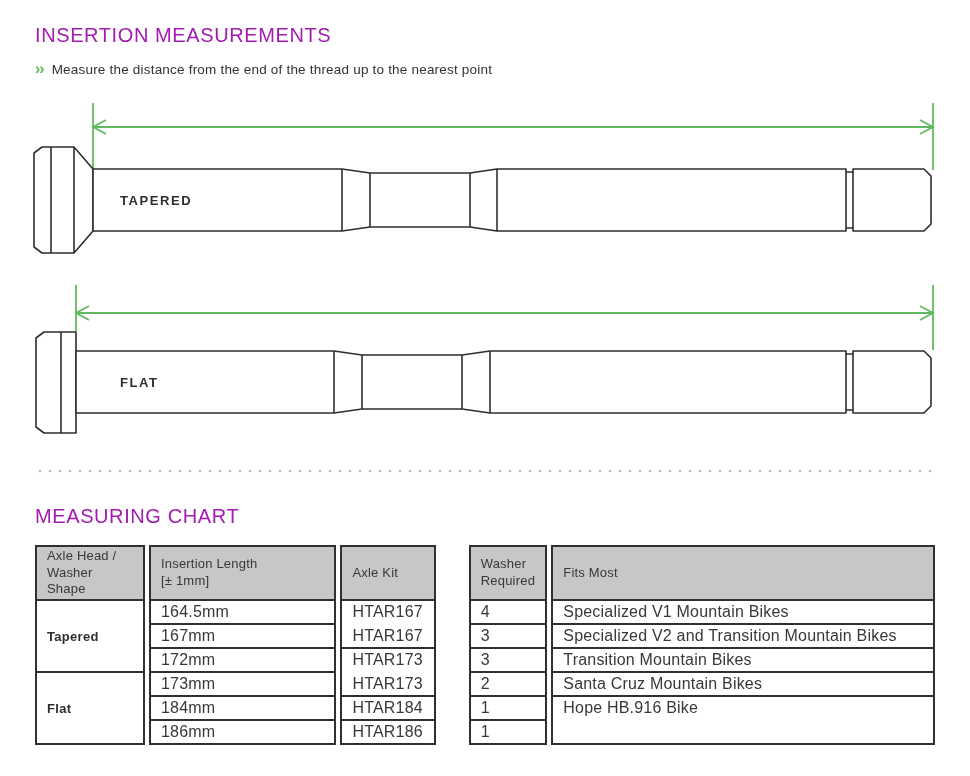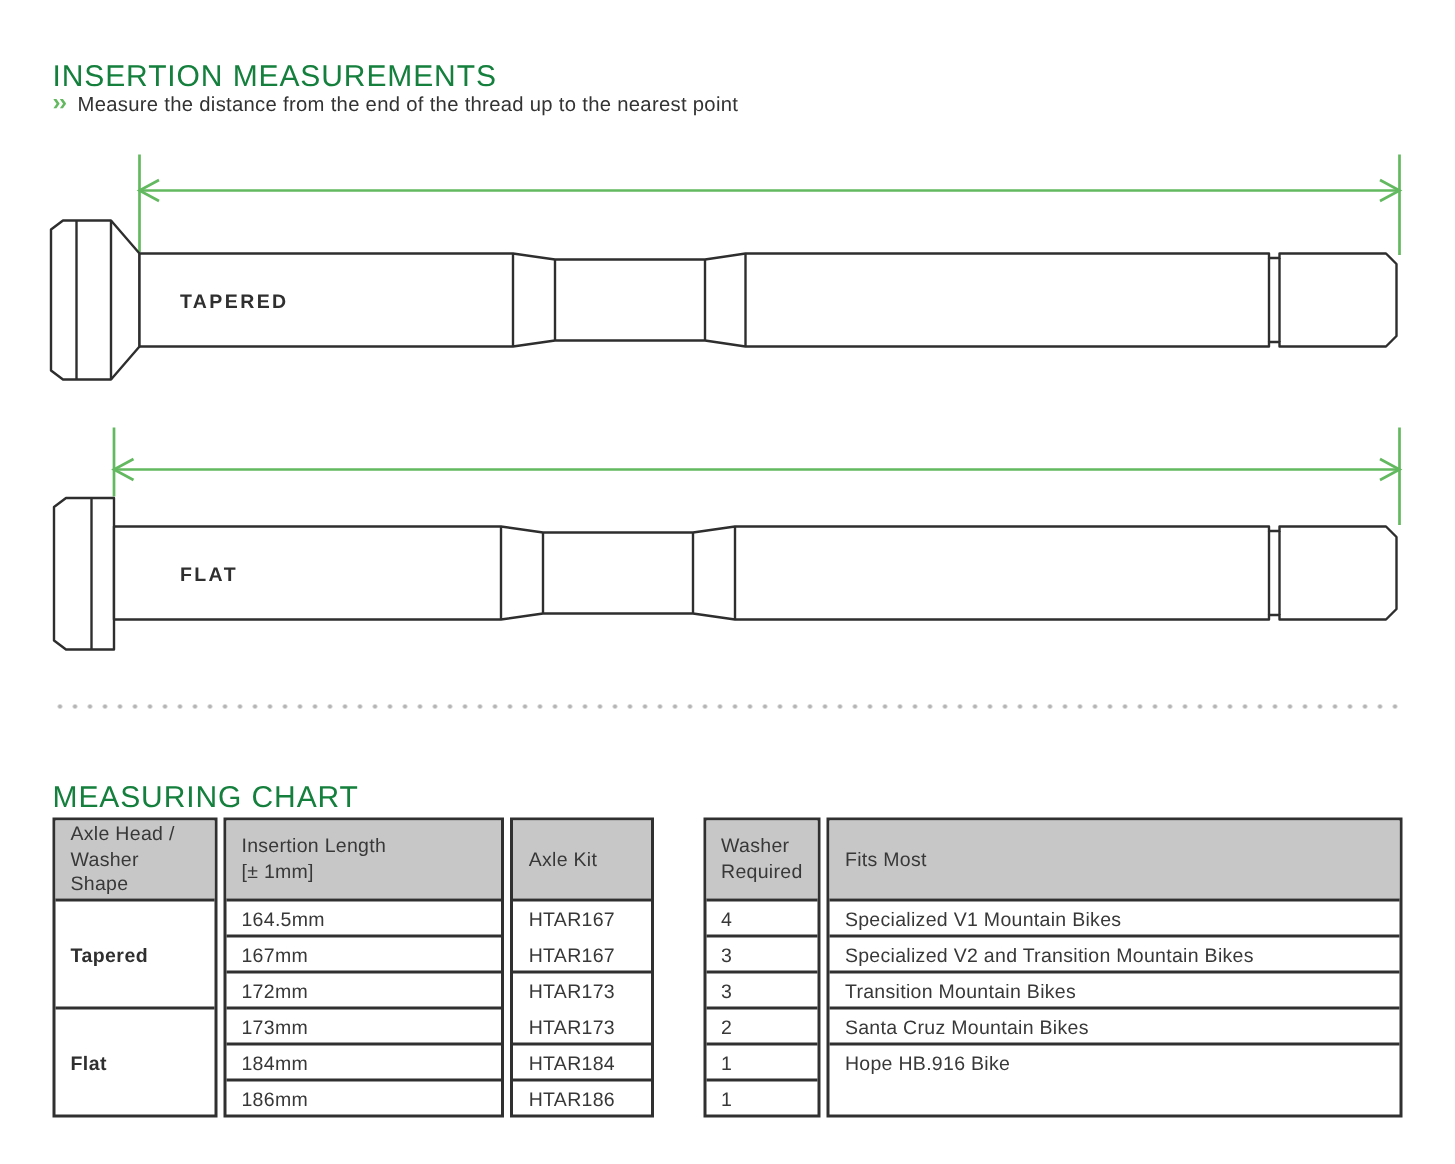--- a/index.html
+++ b/index.html
@@ -8,7 +8,7 @@
 
   .sec-title{
     position:absolute;left:35px;
-    font-size:20px;font-weight:500;letter-spacing:0.6px;color:#15803d;margin-top:16px;
+    font-size:20px;font-weight:500;letter-spacing:0.6px;color:#a21caf;
   }
   #title1{top:24px;}
   #title2{top:505px;}

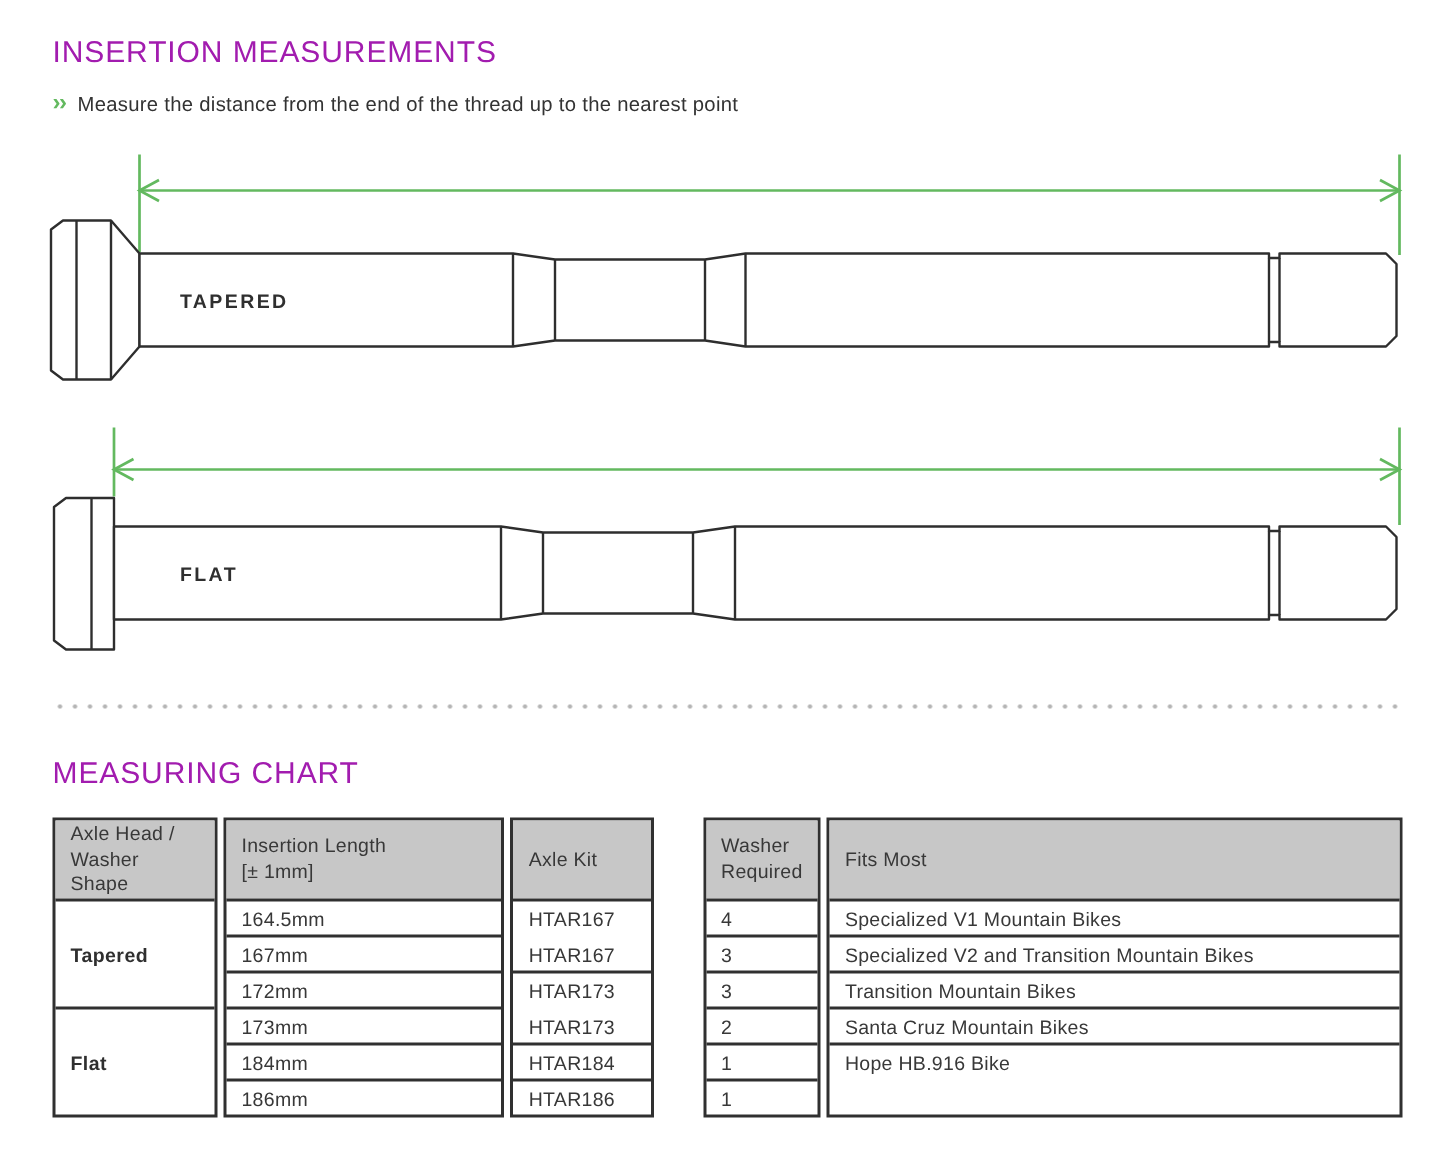--- a/index.html
+++ b/index.html
@@ -39,7 +39,7 @@
   }
   .row{
     height:24px;border-top:2px solid #303030;display:flex;align-items:center;
-    padding:0 10px;font-size:13px;letter-spacing:0.2px;color:#383838;
+    padding:0 10px;font-size:16px;letter-spacing:0.2px;color:#383838;
     white-space:nowrap;overflow:hidden;
   }
   .row.noline{border-top-color:transparent;}

